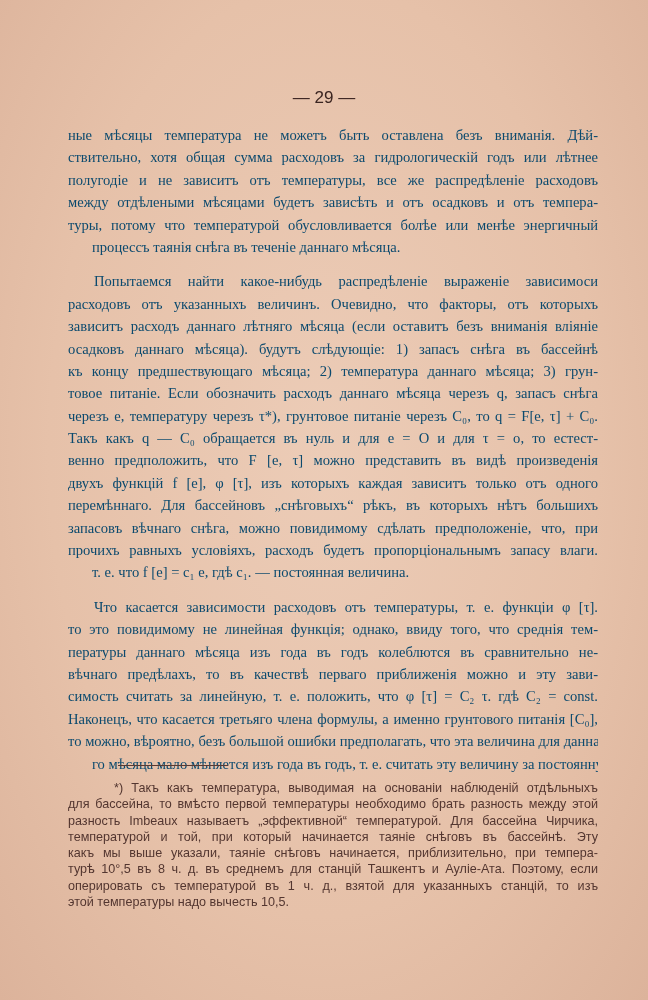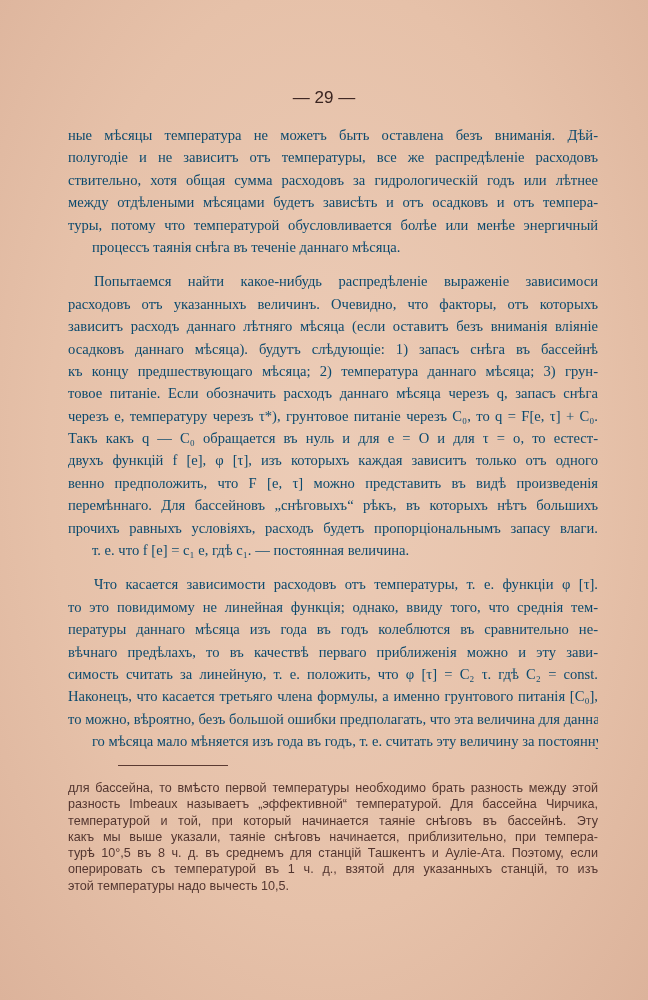--- a/index.html
+++ b/index.html
@@ -51,8 +51,8 @@
   <div class="body-text">
     <div>
       <span class="line">ные мѣсяцы температура не можетъ быть оставлена безъ вниманія. Дѣй-</span>
+      <span class="line">ствительно, хотя общая сумма расходовъ за гидрологическій годъ или лѣтнее</span>
       <span class="line">полугодіе и не зависитъ отъ температуры, все же распредѣленіе расходовъ</span>
-      <span class="line">ствительно, хотя общая сумма расходовъ за гидрологическій годъ или лѣтнее</span>
       <span class="line">между отдѣлеными мѣсяцами будетъ зависѣть и отъ осадковъ и отъ темпера-</span>
       <span class="line">туры, потому что температурой обусловливается болѣе или менѣе энергичный</span>
       <span class="line last">процессъ таянія снѣга въ теченіе даннаго мѣсяца.</span>

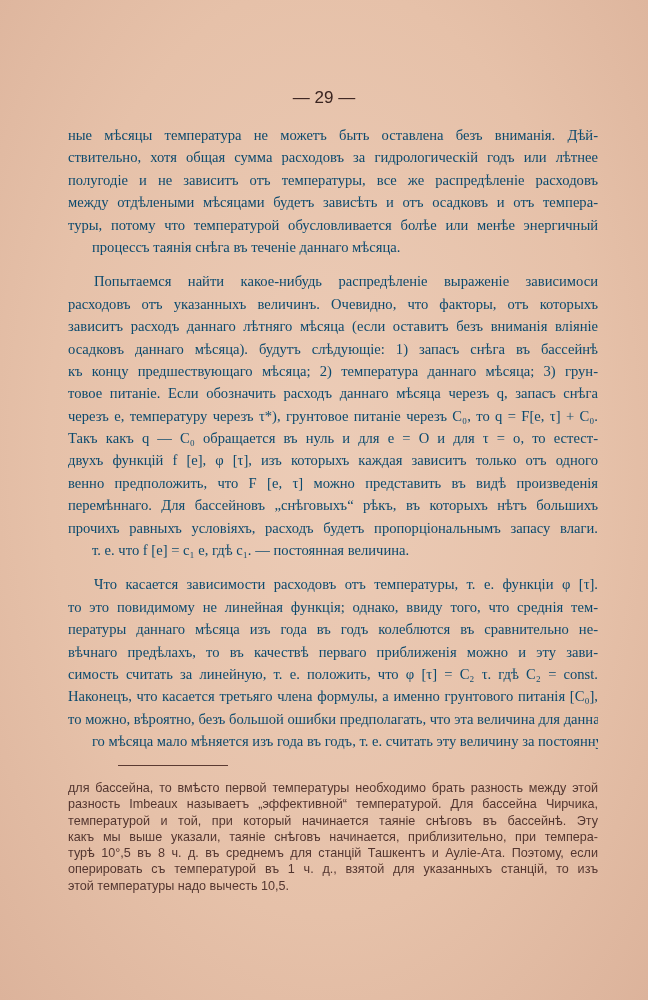--- a/index.html
+++ b/index.html
@@ -67,8 +67,8 @@
       <span class="line">товое питаніе. Если обозначить расходъ даннаго мѣсяца черезъ q, запасъ снѣга</span>
       <span class="line">черезъ e, температуру черезъ τ*), грунтовое питаніе черезъ C₀, то q = F[e, τ] + C₀.</span>
       <span class="line">Такъ какъ q — C₀ обращается въ нуль и для e = O и для τ = o, то естест-</span>
+      <span class="line">венно предположить, что F [e, τ] можно представить въ видѣ произведенія</span>
       <span class="line">двухъ функцій f [e], φ [τ], изъ которыхъ каждая зависитъ только отъ одного</span>
-      <span class="line">венно предположить, что F [e, τ] можно представить въ видѣ произведенія</span>
       <span class="line">перемѣннаго. Для бассейновъ „снѣговыхъ“ рѣкъ, въ которыхъ нѣтъ большихъ</span>
       <span class="line">прочихъ равныхъ условіяхъ, расходъ будетъ пропорціональнымъ запасу влаги.</span>
       <span class="line last">т. е. что f [e] = c₁ e, гдѣ c₁. — постоянная величина.</span>

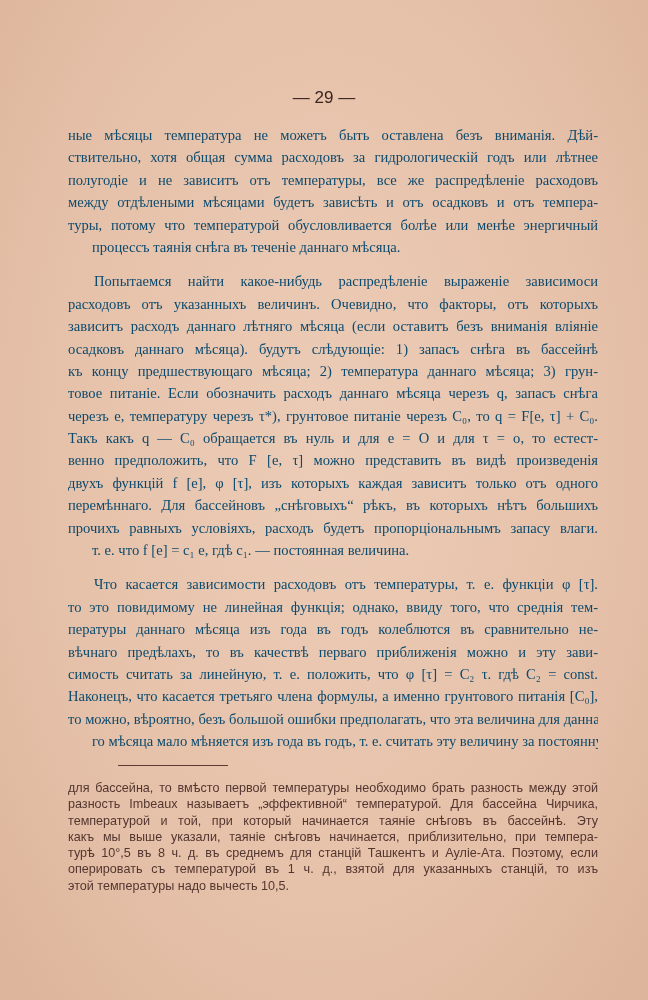--- a/index.html
+++ b/index.html
@@ -70,6 +70,7 @@
       <span class="line">венно предположить, что F [e, τ] можно представить въ видѣ произведенія</span>
       <span class="line">двухъ функцій f [e], φ [τ], изъ которыхъ каждая зависитъ только отъ одного</span>
       <span class="line">перемѣннаго. Для бассейновъ „снѣговыхъ“ рѣкъ, въ которыхъ нѣтъ большихъ</span>
+      <span class="line">запасовъ вѣчнаго снѣга, можно повидимому сдѣлать предположеніе, что, при</span>
       <span class="line">прочихъ равныхъ условіяхъ, расходъ будетъ пропорціональнымъ запасу влаги.</span>
       <span class="line last">т. е. что f [e] = c₁ e, гдѣ c₁. — постоянная величина.</span>
     </div>

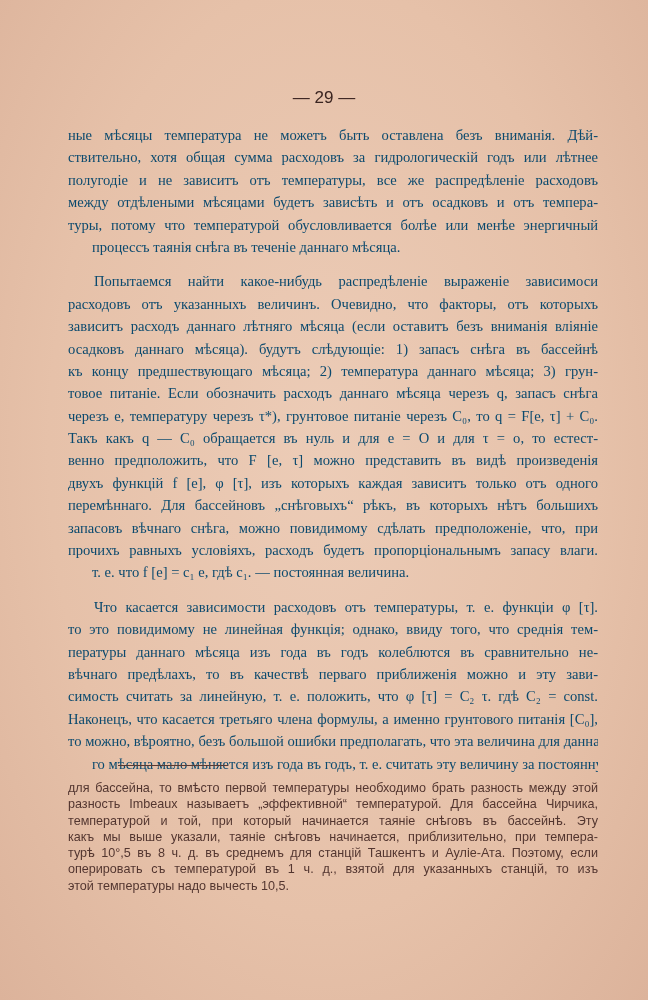--- a/index.html
+++ b/index.html
@@ -90,6 +90,7 @@
   <div class="rule"></div>
 
   <div class="footnote">
+    <span class="line indent">*) Такъ какъ температура, выводимая на основаніи наблюденій отдѣльныхъ</span>
     <span class="line">для бассейна, то вмѣсто первой температуры необходимо брать разность между этой</span>
     <span class="line">разность Imbeaux называетъ „эффективной“ температурой. Для бассейна Чирчика,</span>
     <span class="line">температурой и той, при который начинается таяніе снѣговъ въ бассейнѣ. Эту</span>

